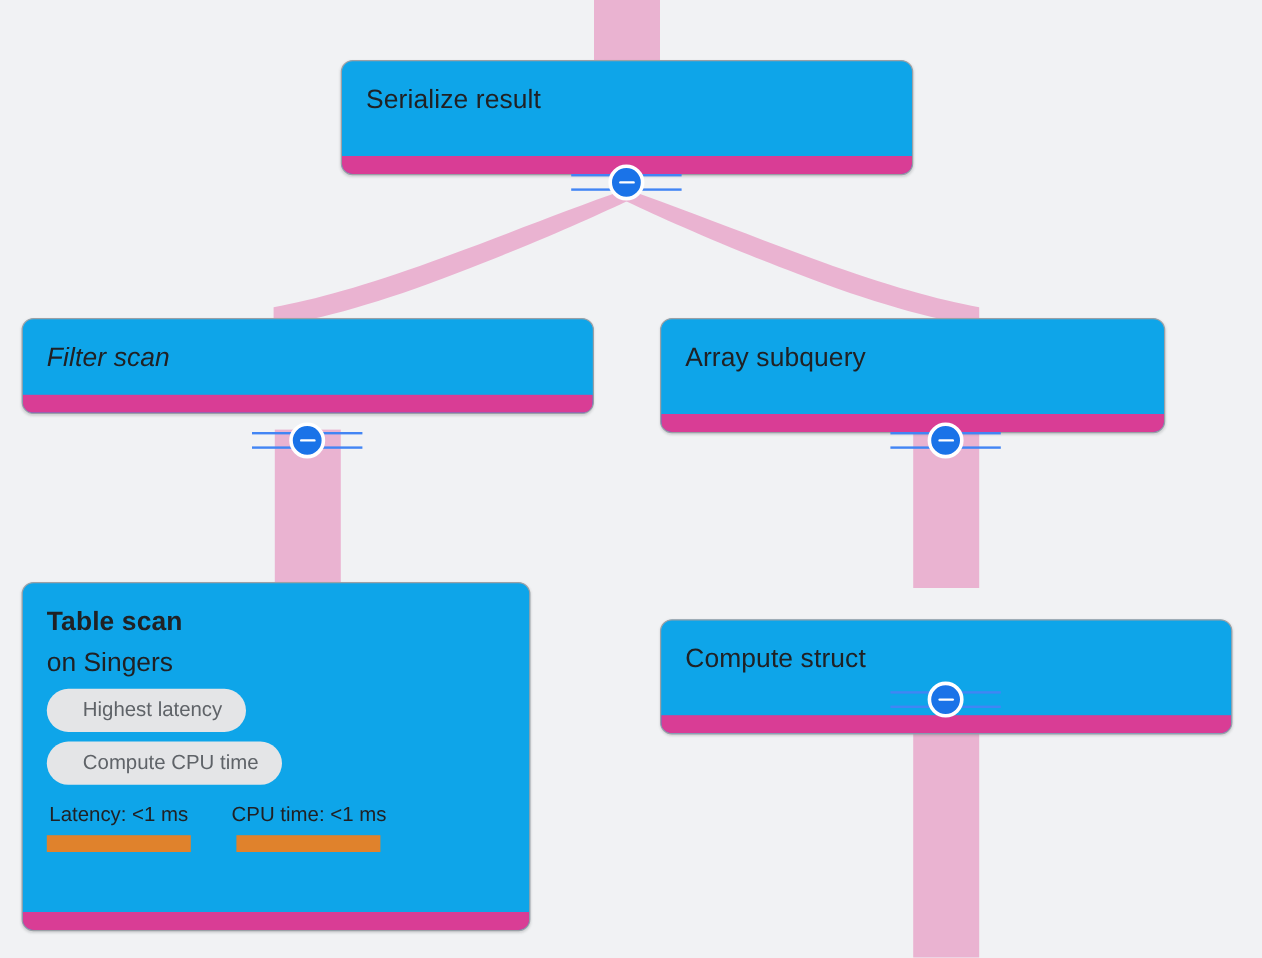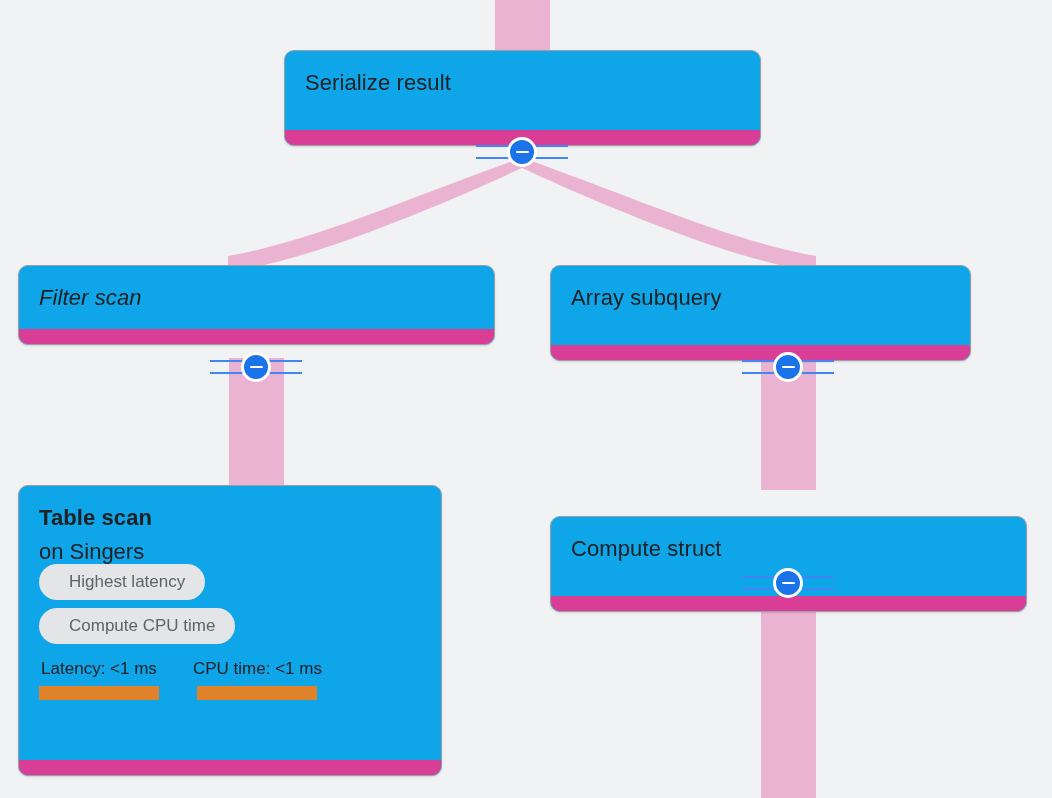--- a/index.html
+++ b/index.html
@@ -80,6 +80,7 @@
 
   
   .chips {
+    margin-top: 10px;
     display: flex;
     flex-direction: column;
     align-items: flex-start;

